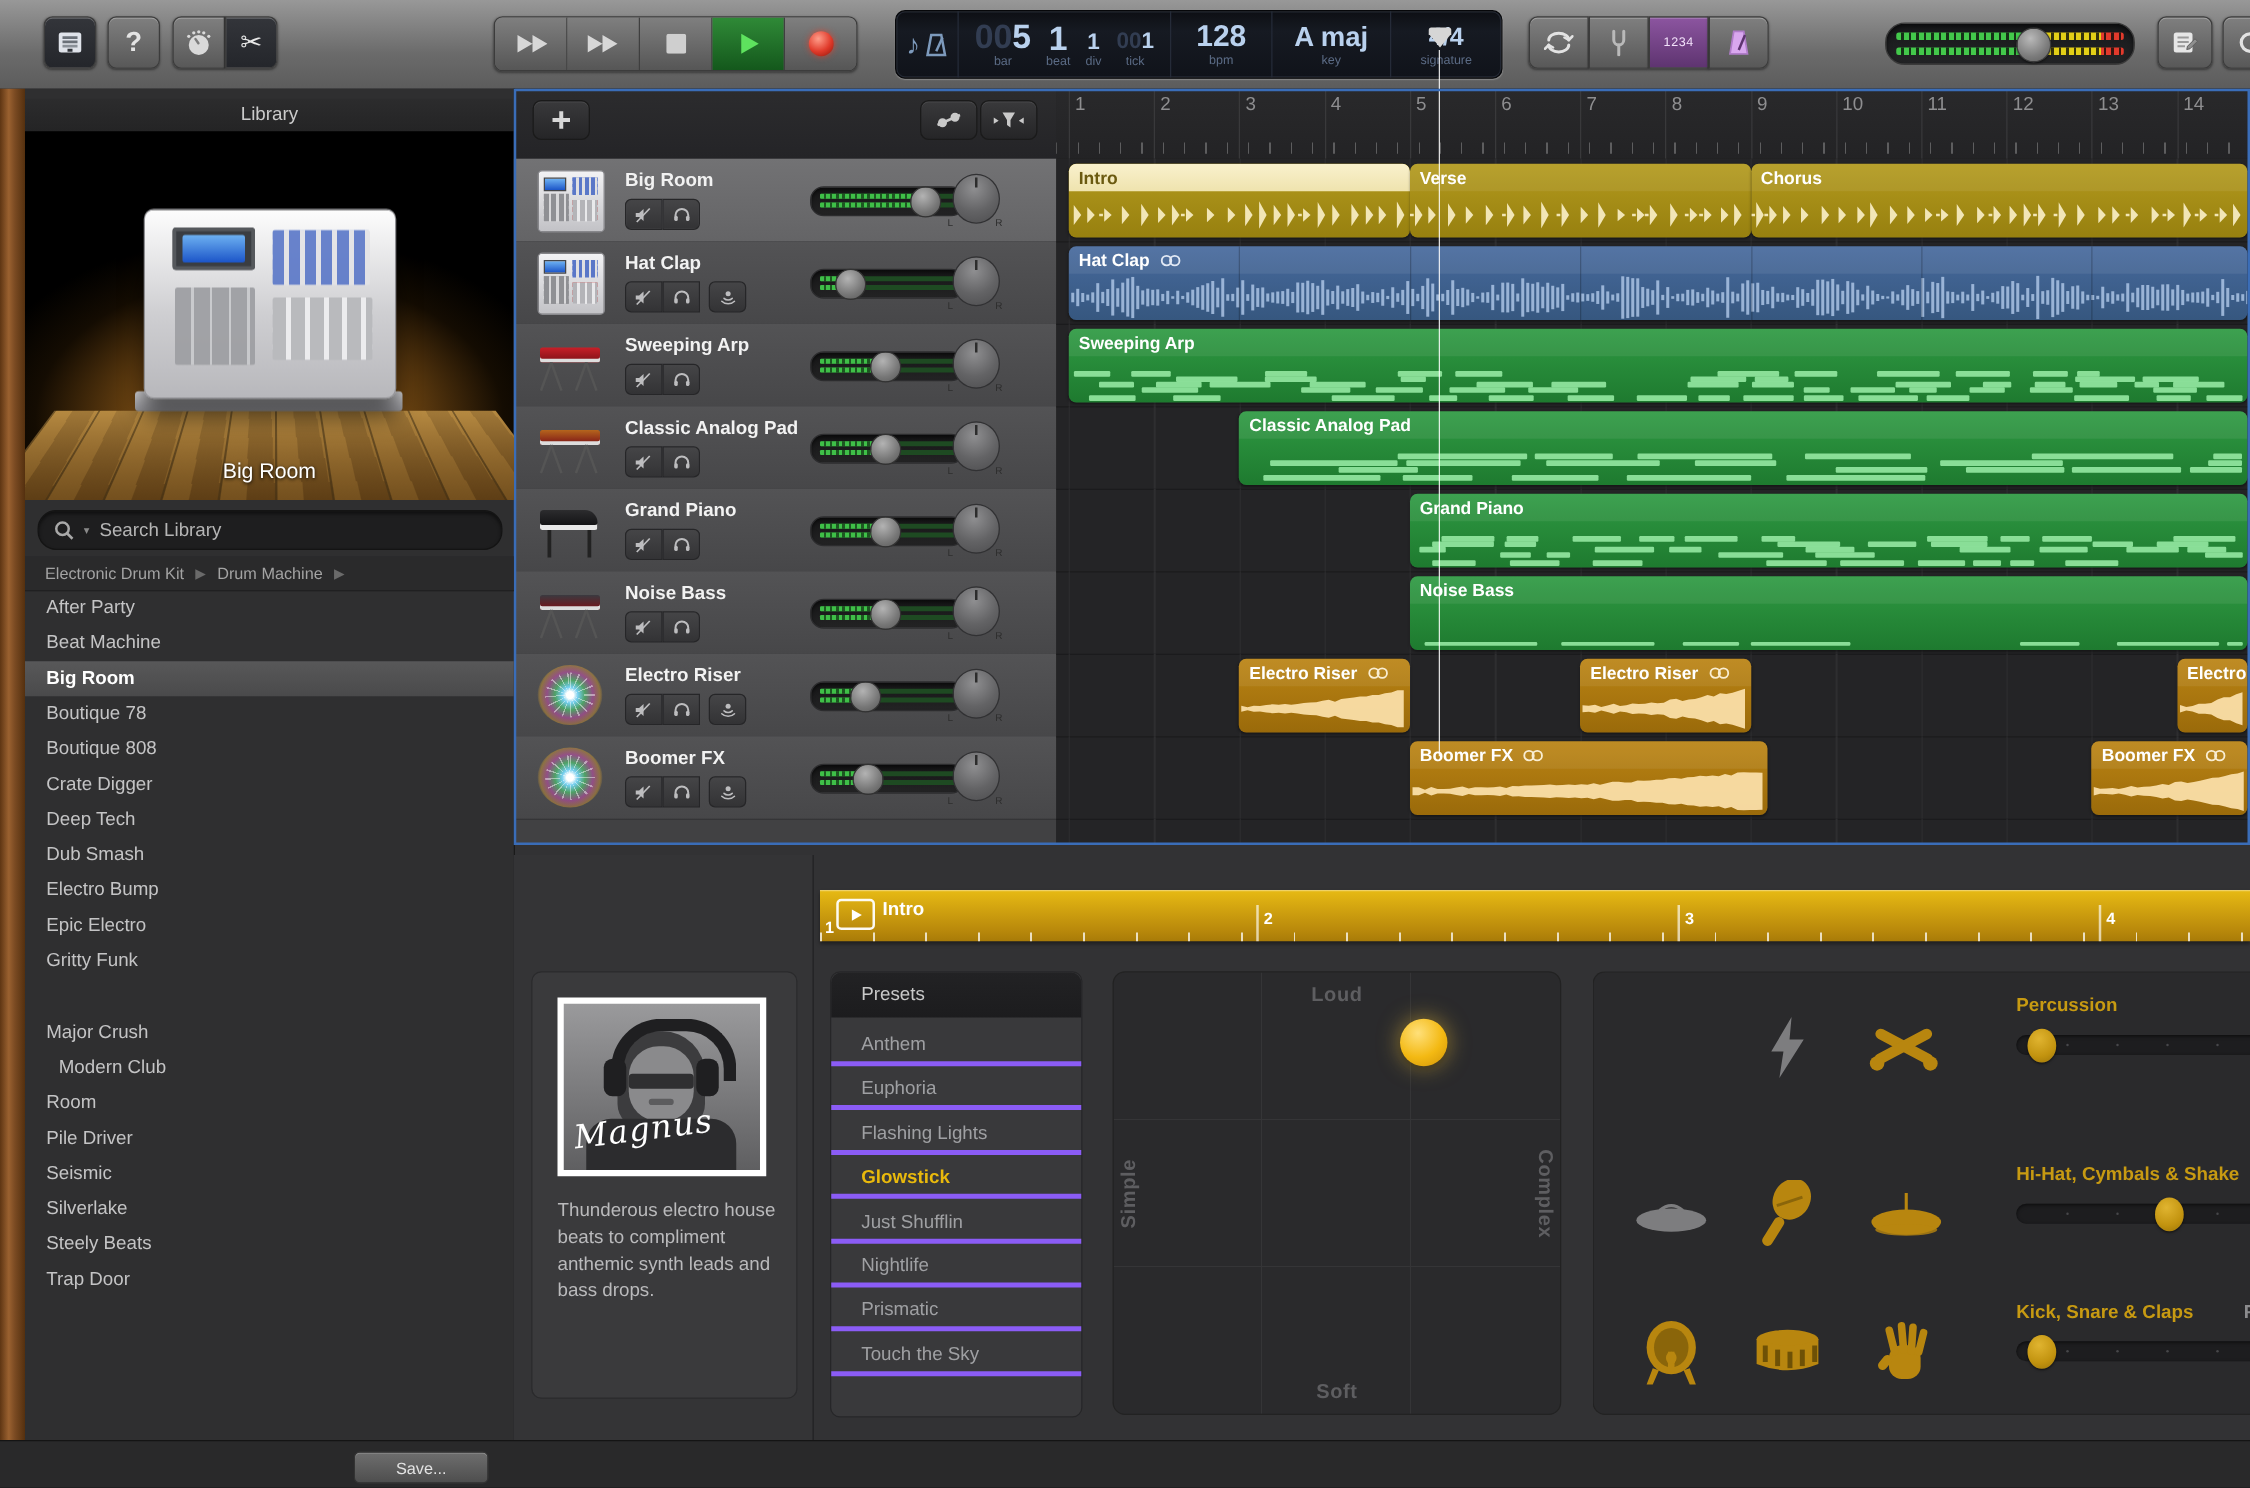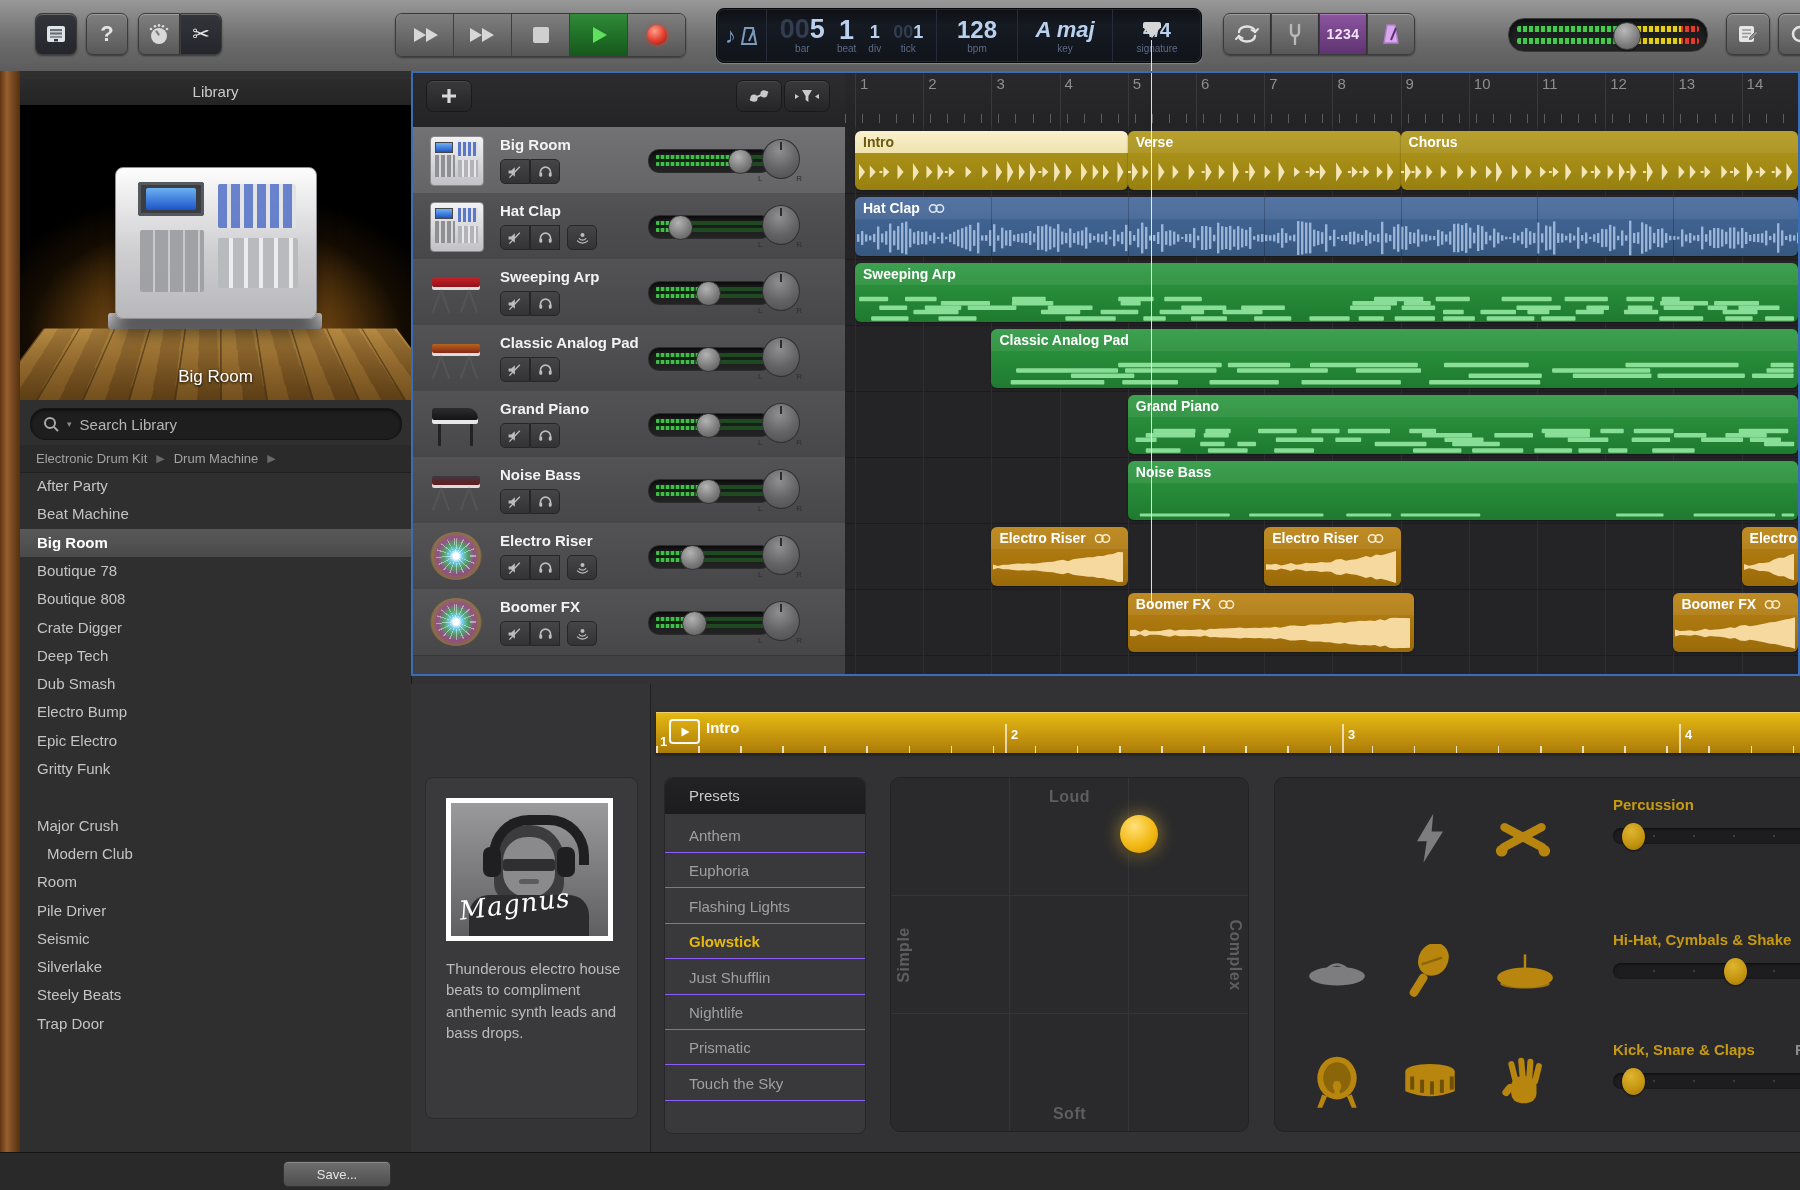--- a/index.html
+++ b/index.html
@@ -300,7 +300,7 @@
           <span class="lcdlabel">bpm</span>
       </div>
       <div class="lcdsec" style="width:78px;">
-        <span class="lcdbig" style="font-size:22px;font-style:italic;">A maj</span>
+        <span class="lcdbig" style="font-size:22px;">A maj</span>
           <span class="lcdlabel">key</span>
       </div>
       <div class="lcdsec" style="width:72px;border-right:none;">

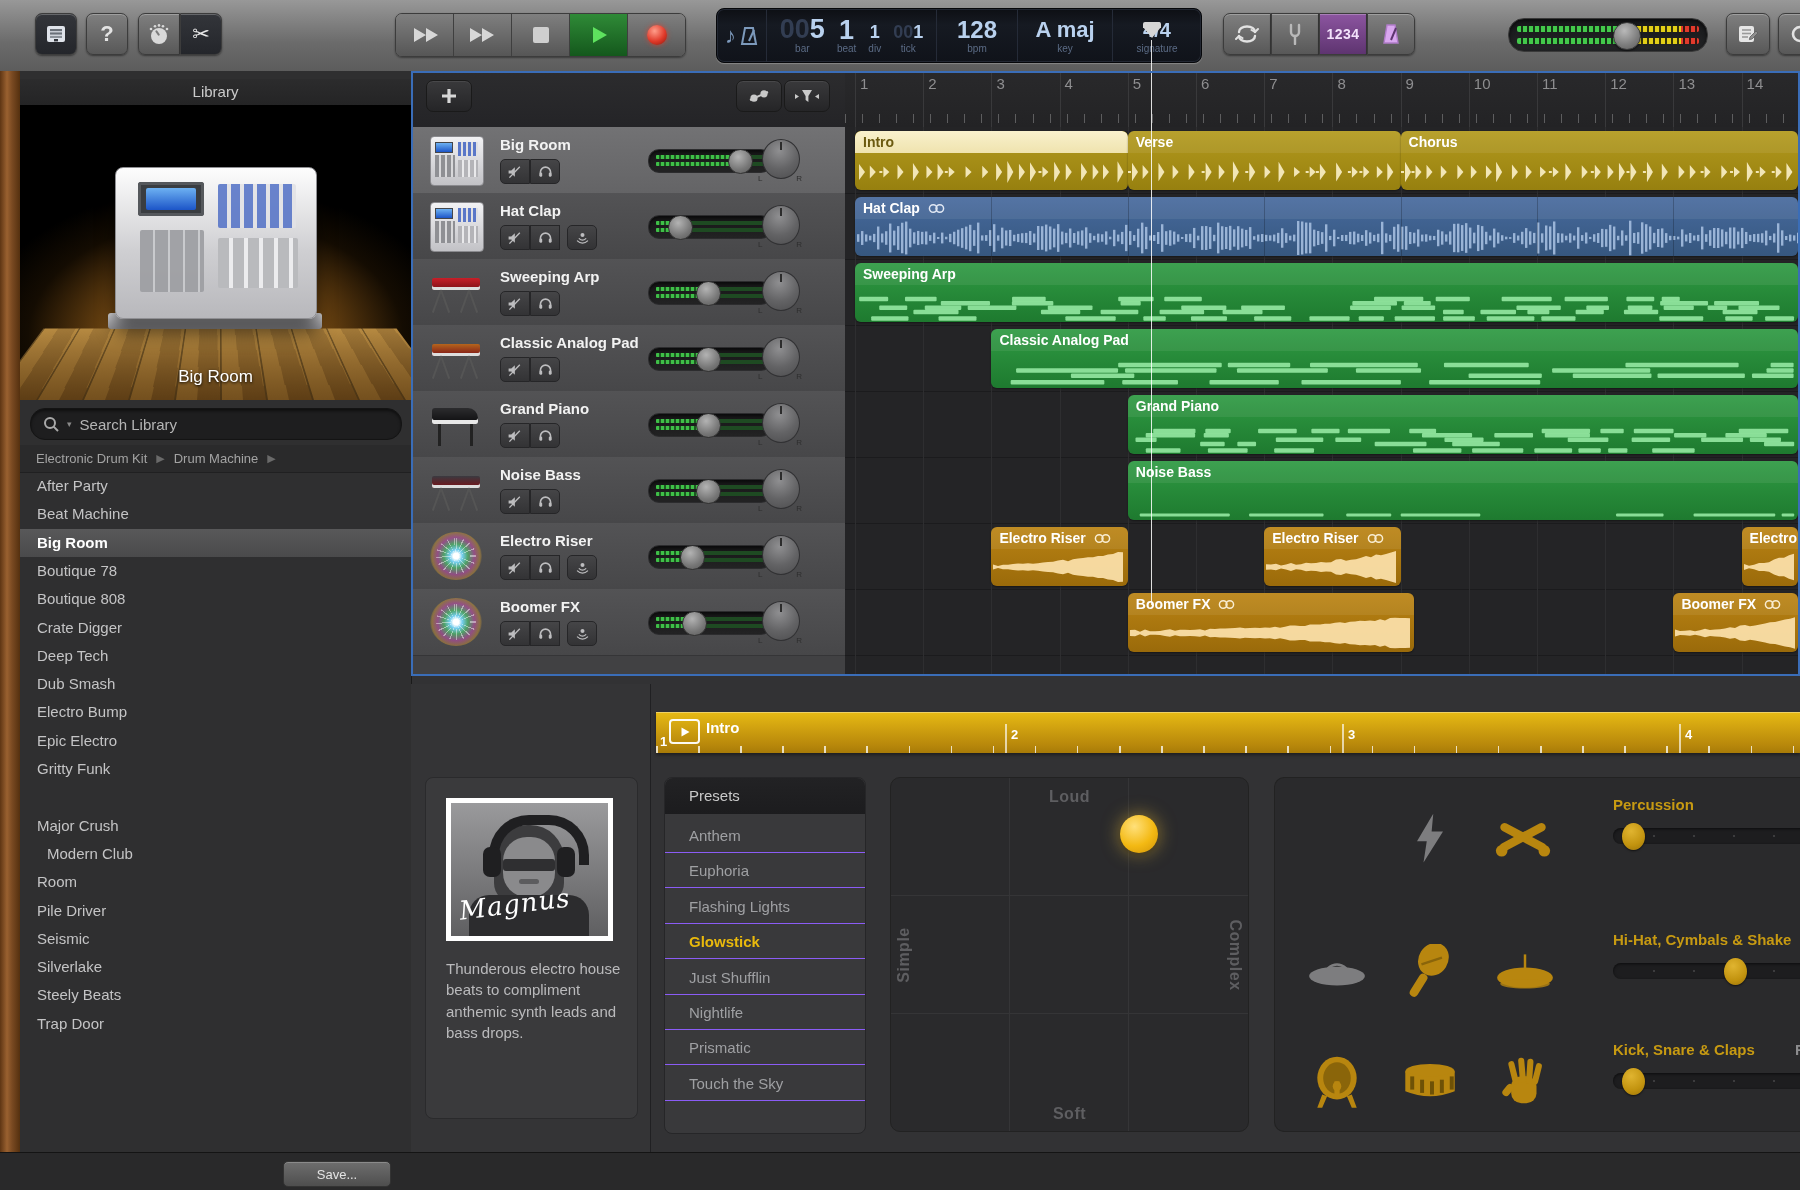--- a/index.html
+++ b/index.html
@@ -328,7 +328,7 @@
         </span>
     </div>
     <div class="tbtn purple tseg" style="left:1319px;width:48px;">
-      <span style="font-size:14px;font-weight:bold;letter-spacing:.5px;">1234</span>
+      <span style="font-size:10px;font-weight:normal;letter-spacing:.5px;">1234</span>
     </div>
     <div class="tbtn tseg" style="left:1367px;width:48px;border-radius:0 7px 7px 0;">
       <span>

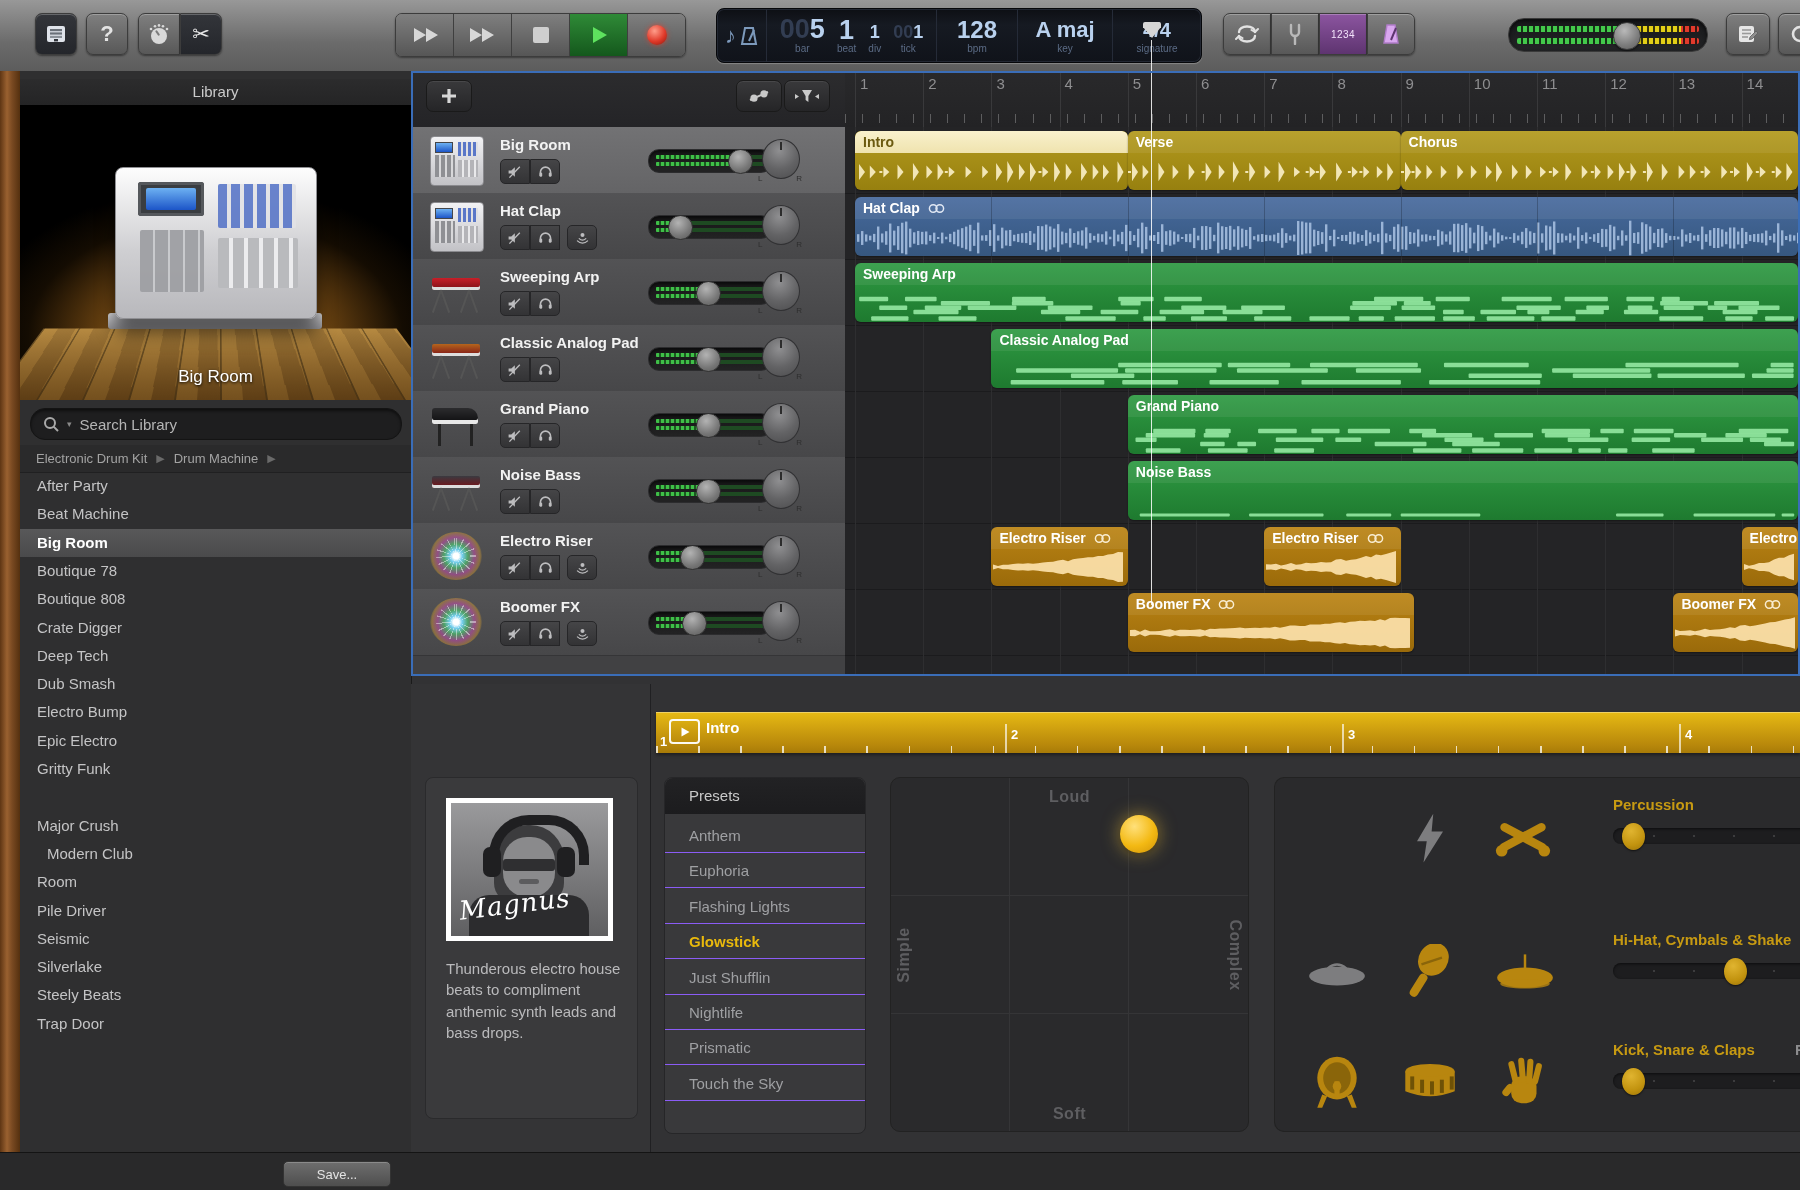--- a/index.html
+++ b/index.html
@@ -179,7 +179,7 @@
   #pshead{position:absolute;left:0;top:0;width:200px;height:36px;background:linear-gradient(#222224,#1c1c1e);
     border-radius:8px 8px 0 0;color:#c9c9c9;font-size:15px;line-height:36px;padding-left:24px;box-sizing:border-box;}
   .psitem{position:absolute;left:0;width:200px;height:35px;line-height:35px;padding-left:24px;box-sizing:border-box;
-    font-size:15px;color:#9fa0a3;border-bottom:1px solid #8b5cf6;}
+    font-size:15px;color:#9fa0a3;border-bottom:4px solid #8b5cf6;}
   .psitem.sel{color:#e9b90c;font-weight:bold;}
   
   #xypad{left:479px;top:93px;width:357px;height:353px;background:#2a2a2c;border-radius:10px;border:1px solid #222;

